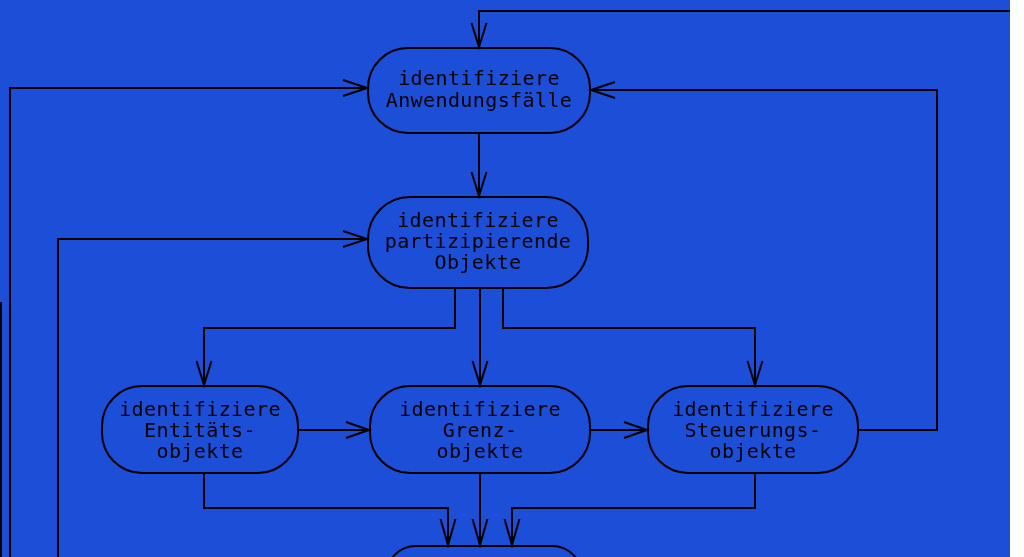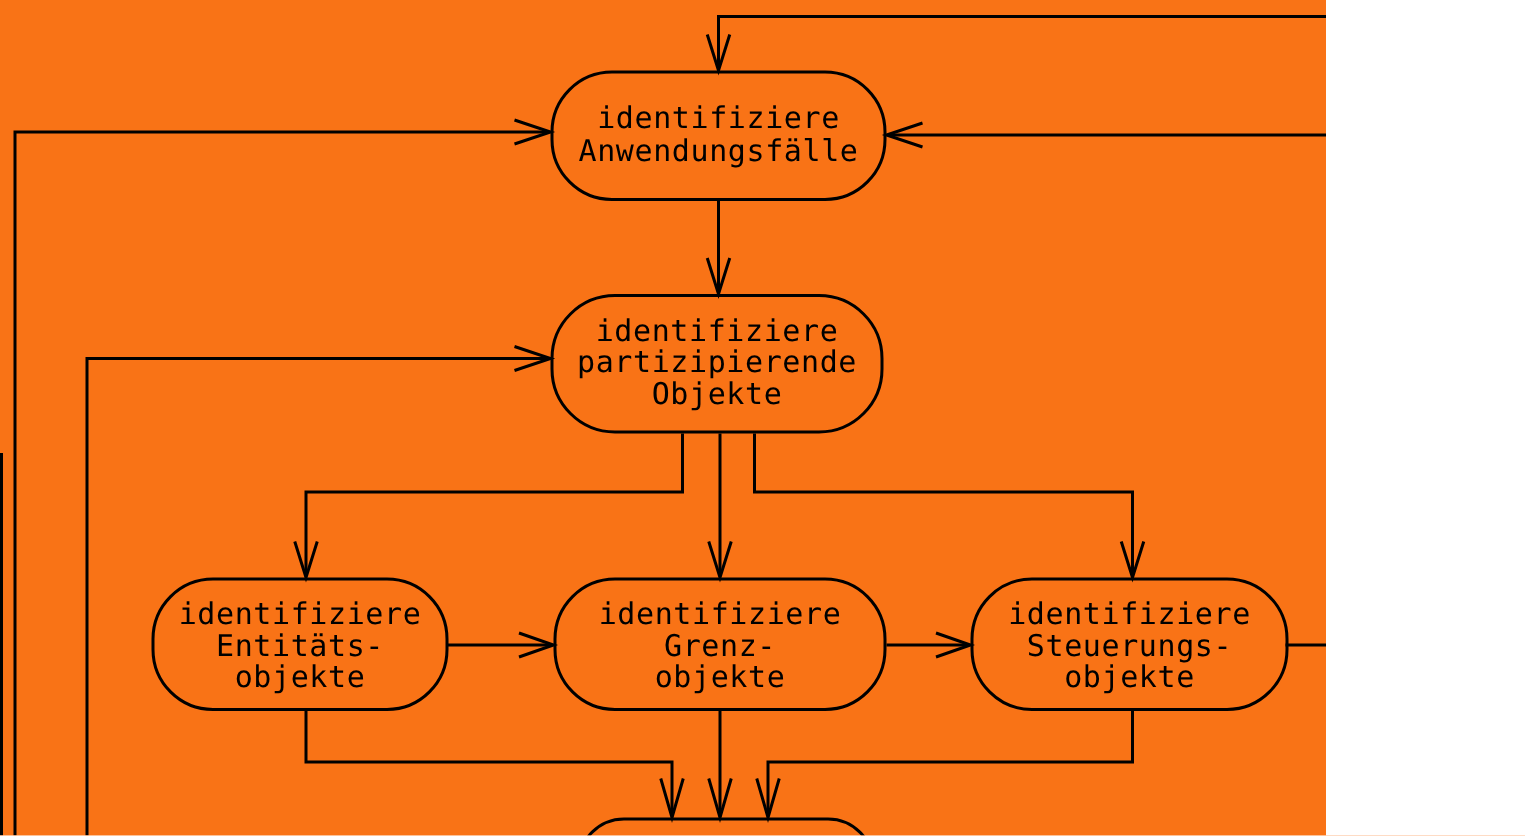--- a/index.html
+++ b/index.html
@@ -9,9 +9,9 @@
   }
   .stage {
     position: relative;
-    width: 884px;
+    width: 1010px;
     height: 557px;
-    background: #f97316;
+    background: #1d4ed8;
     overflow: hidden;
     font-family: "DejaVu Sans Mono", monospace;
   }

